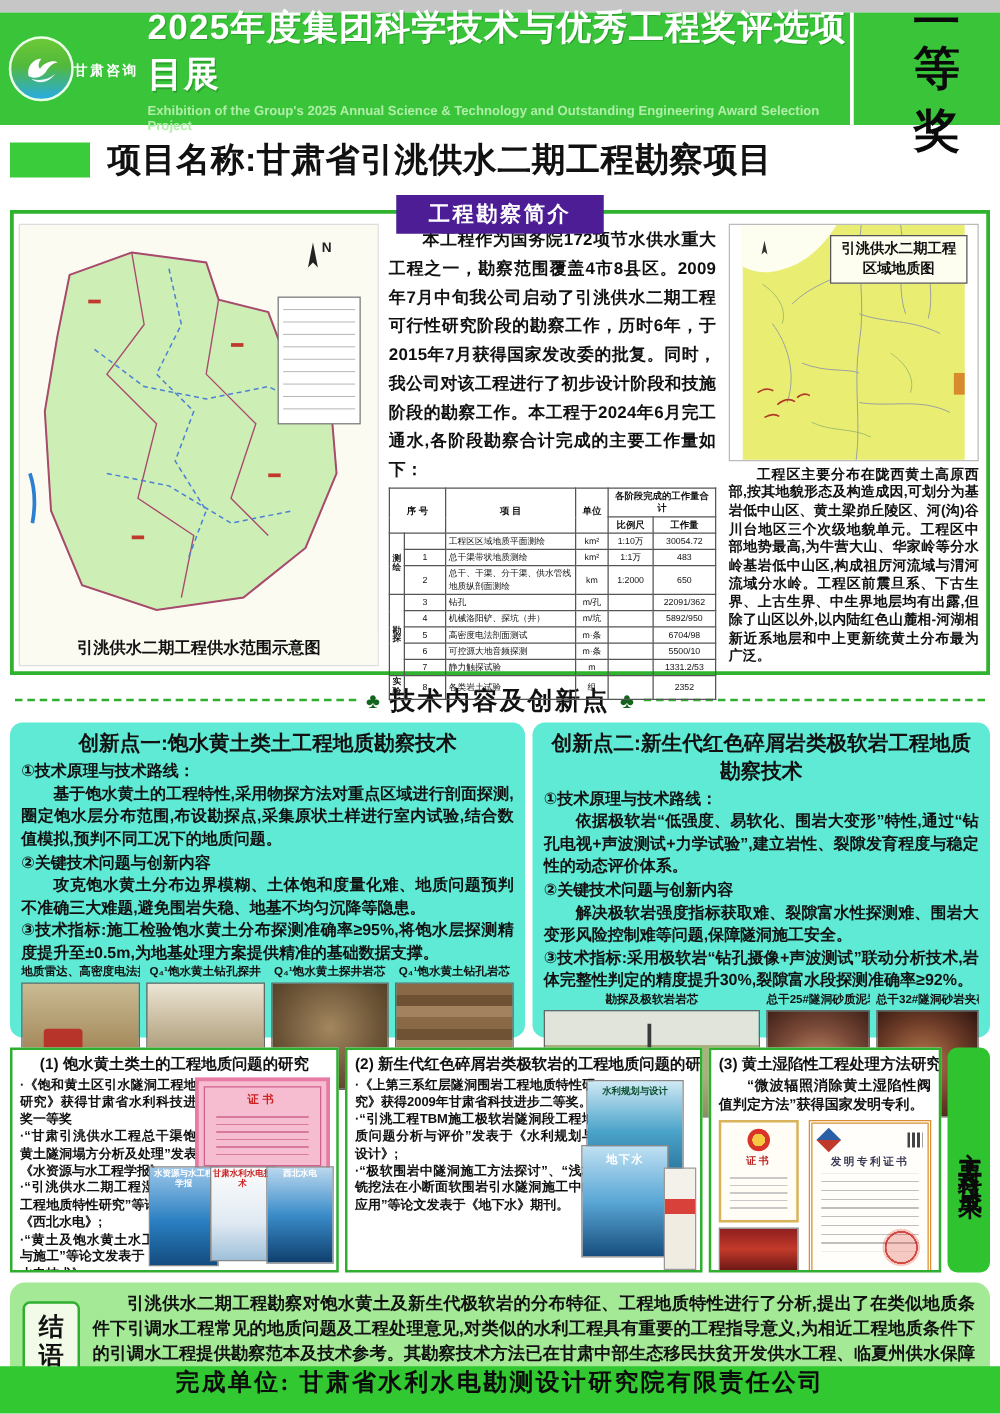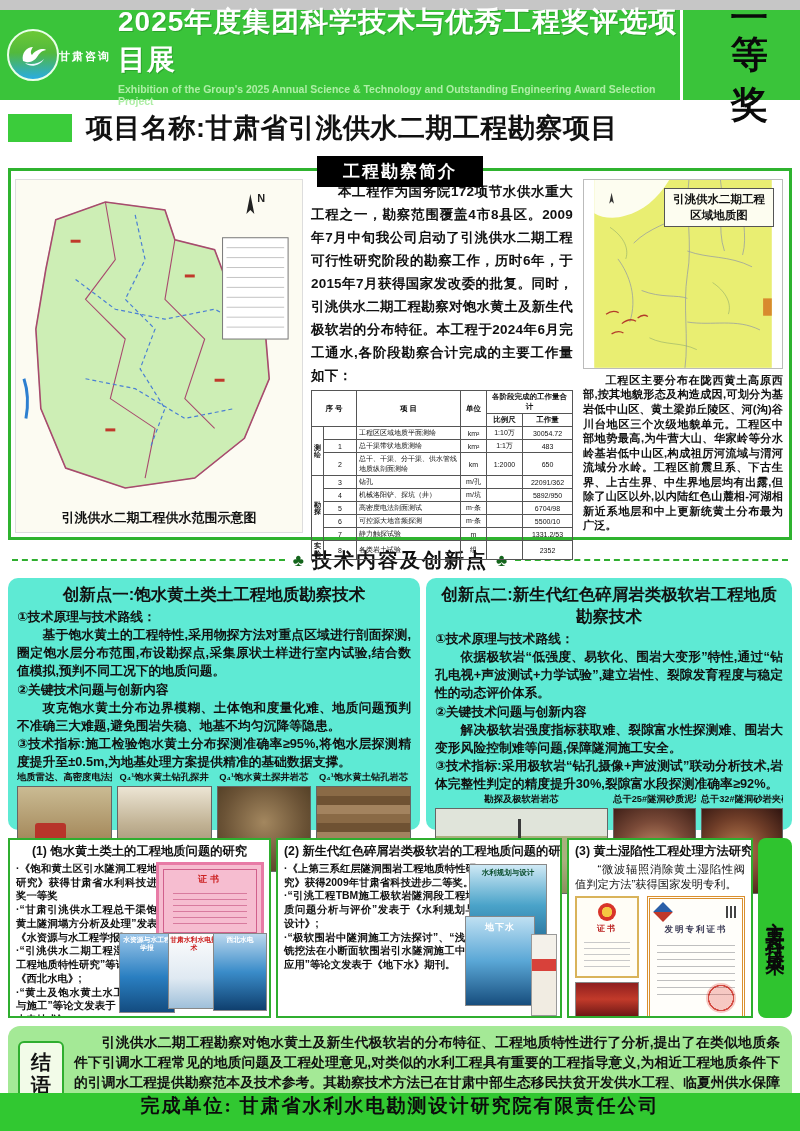--- a/index.html
+++ b/index.html
@@ -30,7 +30,7 @@
   
   .intro{position:relative;margin:16px 8px 0 8px;height:372px;border:3px solid #2fb32f;background:#fff;}
   .intro-badge{position:absolute;top:-15px;left:50%;transform:translateX(-50%);
-    background:#000000;color:#fff;font-size:17px;font-weight:900;letter-spacing:2px;
+    background:#4c1d95;color:#fff;font-size:17px;font-weight:900;letter-spacing:2px;
     padding:4px 26px;white-space:nowrap;}
   .intro-in{display:flex;height:100%;padding:8px 4px 4px 4px;gap:4px;}
   .col-map{width:288px;display:flex;flex-direction:column;background:#fcfbf2;border:1px solid #ddd;}

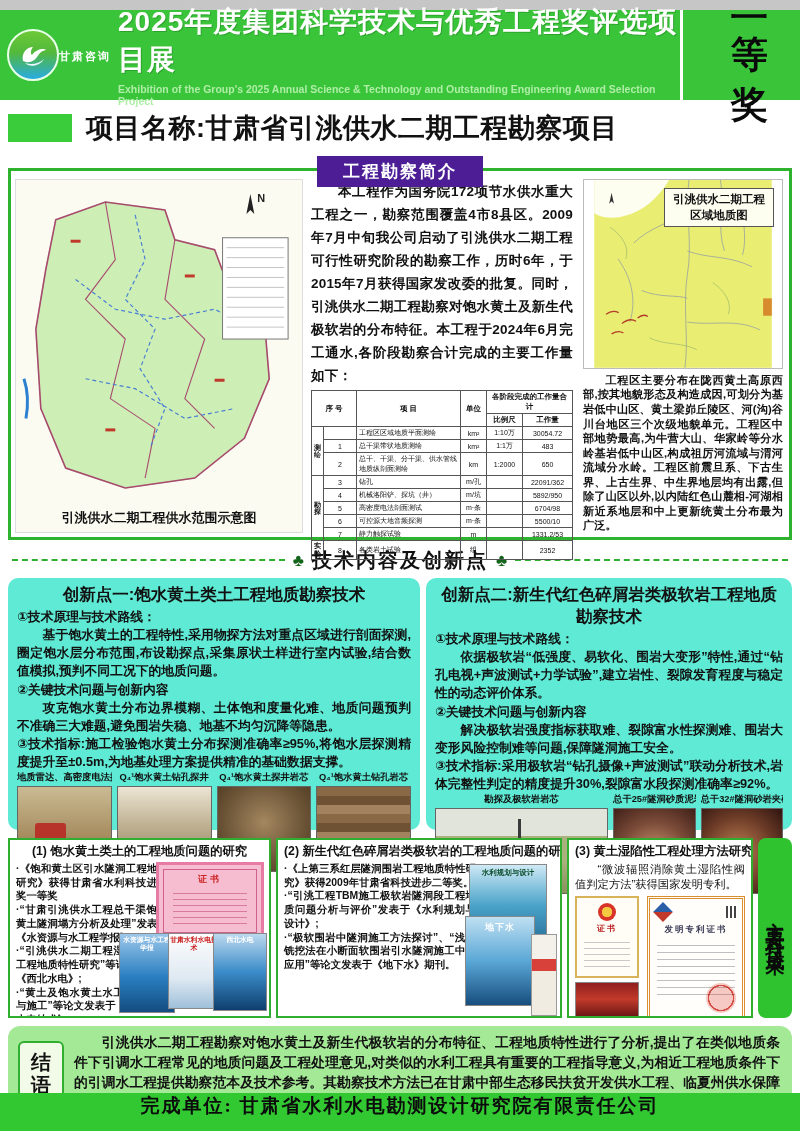--- a/index.html
+++ b/index.html
@@ -211,7 +211,7 @@
       </div>
 
       <div class="col-text">
-        <div class="intro-para">本工程作为国务院172项节水供水重大工程之一，勘察范围覆盖4市8县区。2009年7月中旬我公司启动了引洮供水二期工程可行性研究阶段的勘察工作，历时6年，于2015年7月获得国家发改委的批复。同时，引洮供水二期工程勘察对饱水黄土及新生代极软岩的分布特征。本工程于2024年6月完工通水,各阶段勘察合计完成的主要工作量如下：</div>
+        <div class="intro-para">本工程作为国务院172项节水供水重大工程之一，勘察范围覆盖4市8县区。2009年7月中旬我公司启动了引洮供水二期工程可行性研究阶段的勘察工作，历时6年，于2015年7月获得国家发改委的批复。同时，我公司对该工程进行了初步设计阶段和技施阶段的勘察工作。本工程于2024年6月完工通水,各阶段勘察合计完成的主要工作量如下：</div>
         <table class="work">
           <thead>
             <tr>

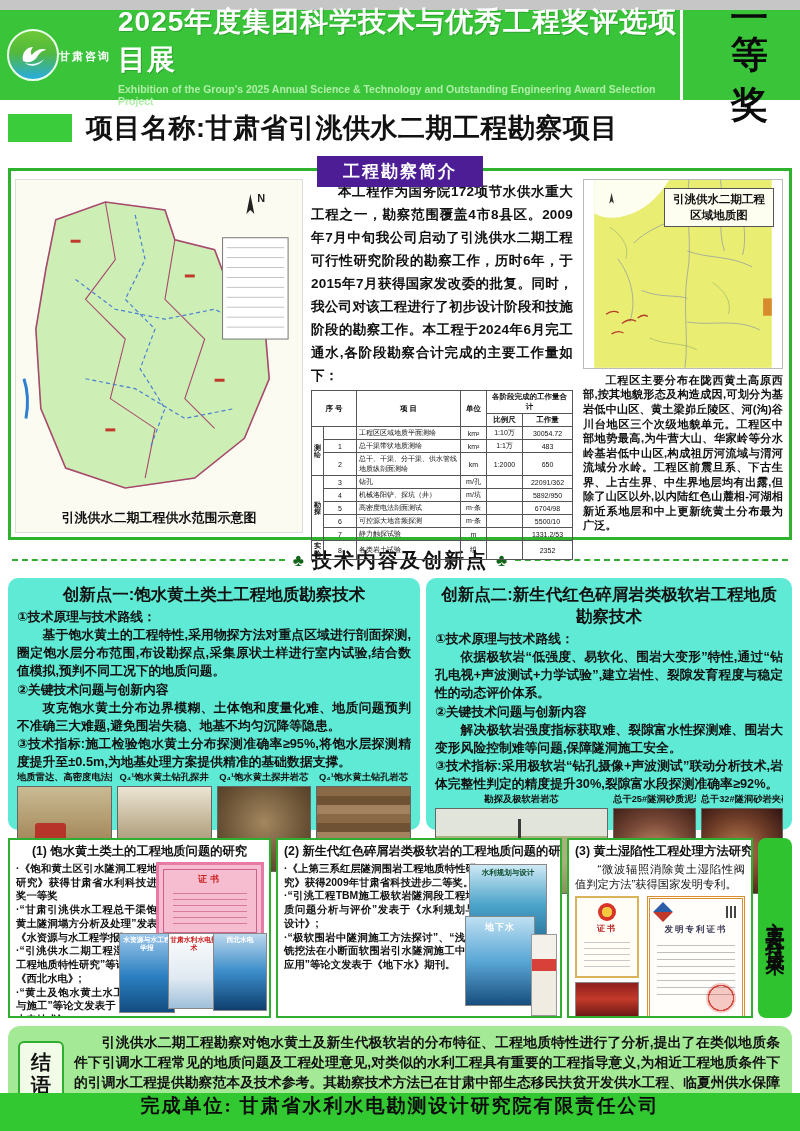--- a/index.html
+++ b/index.html
@@ -107,7 +107,7 @@
   .cv-under{position:absolute;right:22px;top:52px;width:70px;height:90px;background:linear-gradient(180deg,#bfe0f2 0%,#5aa7d6 50%,#174e7e 100%);border:1px solid #888;}
   .cv-under .cvt{color:#fff;font-size:9px;font-weight:900;text-align:center;padding-top:4px;letter-spacing:1px;}
   .cv-part{position:absolute;right:0;top:70px;width:26px;height:82px;background:linear-gradient(180deg,#f4f1ea 0 30%,#d8413a 30% 45%,#f1ece2 45% 100%);border:1px solid #999;}
-  .b3-body{font-size:11.3px;font-weight:400;line-height:1.35;text-indent:2em;text-align:justify;}
+  .b3-body{font-size:11.3px;font-weight:700;line-height:1.35;text-indent:2em;text-align:justify;}
   .b3-imgs{display:flex;gap:8px;justify-content:center;margin-top:3px;}
   .b3-left{display:flex;flex-direction:column;gap:4px;}
   .cert-emblem{width:64px;height:82px;background:#fffdf6;border:2px solid #d9b35a;display:flex;flex-direction:column;align-items:center;}

